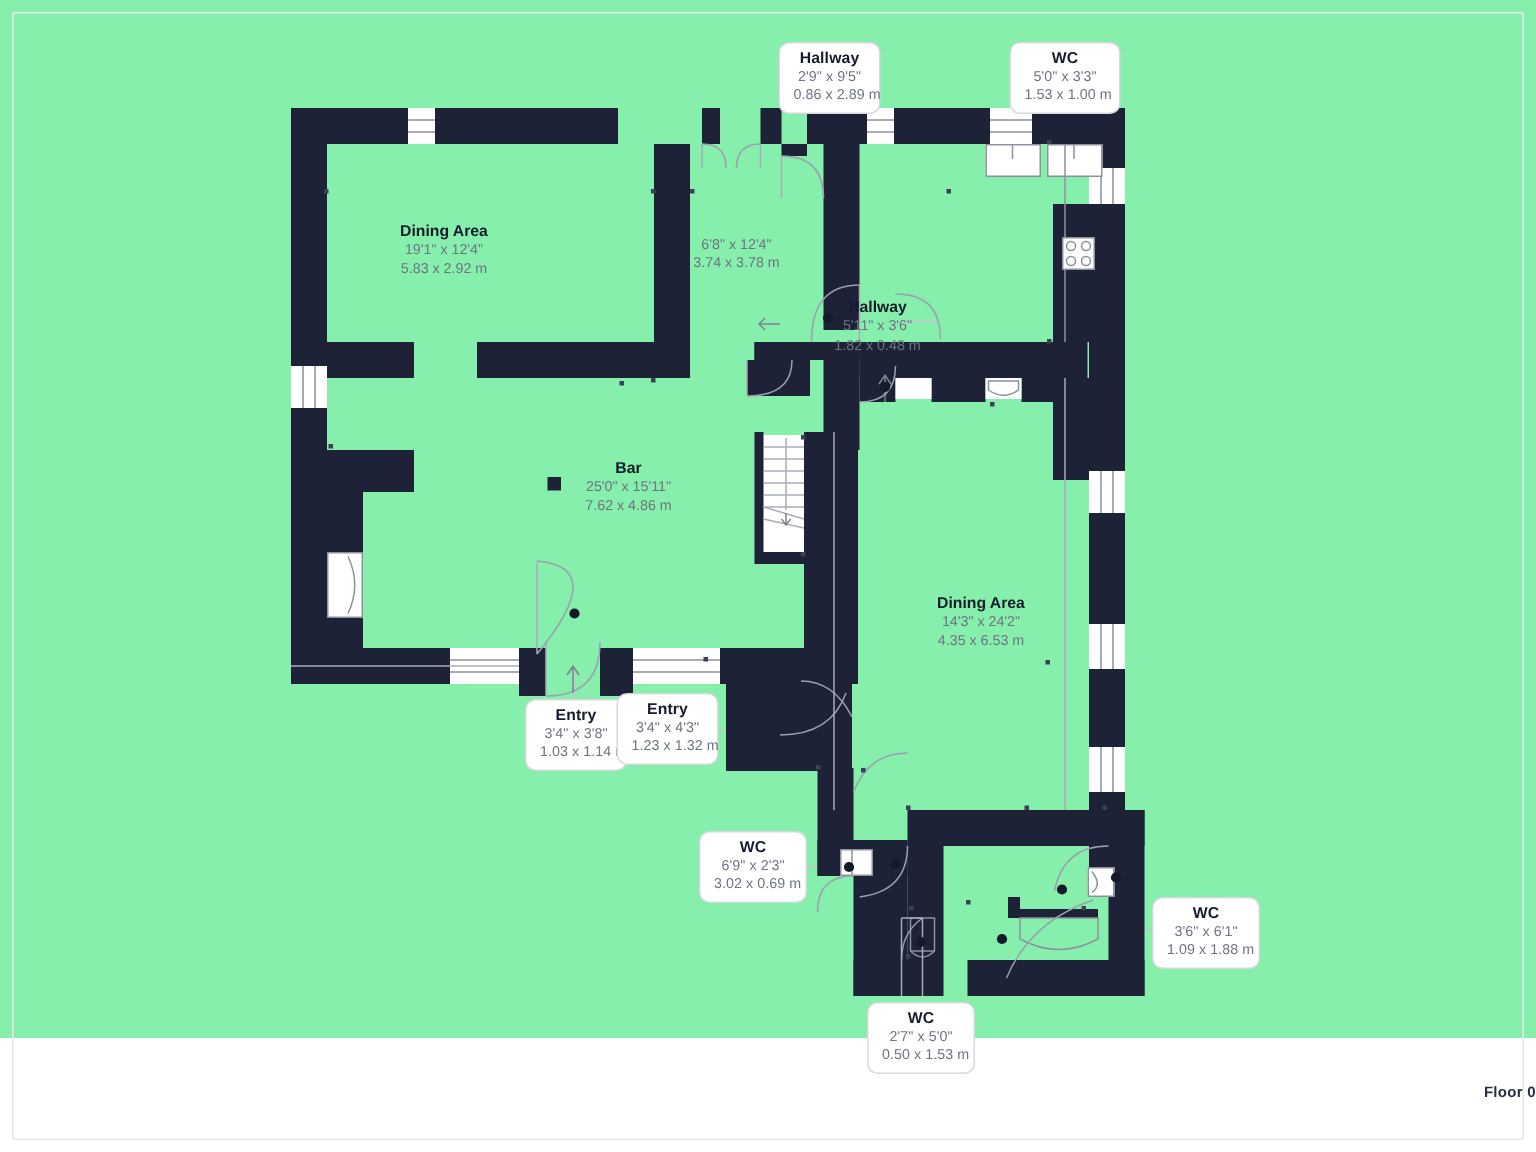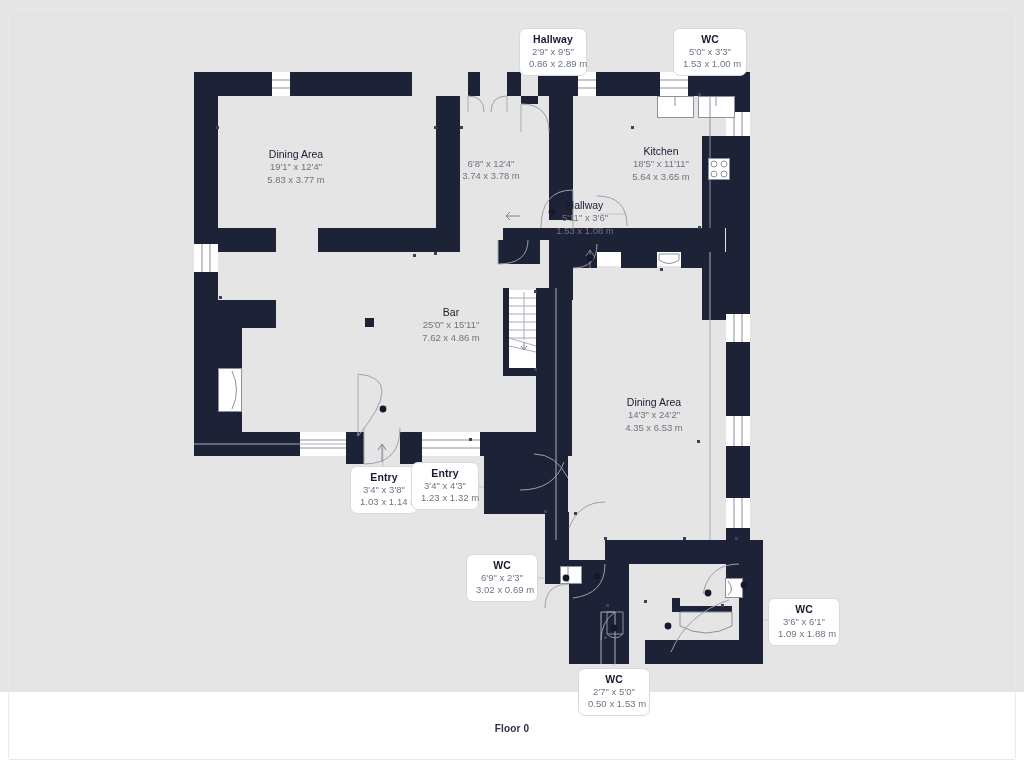--- a/index.html
+++ b/index.html
@@ -17,7 +17,7 @@
     position: relative;
     width: 1024px;
     height: 692px;
-    background: #e5e5e5;
+    background: #86efac;
     box-sizing: border-box;
   }
   

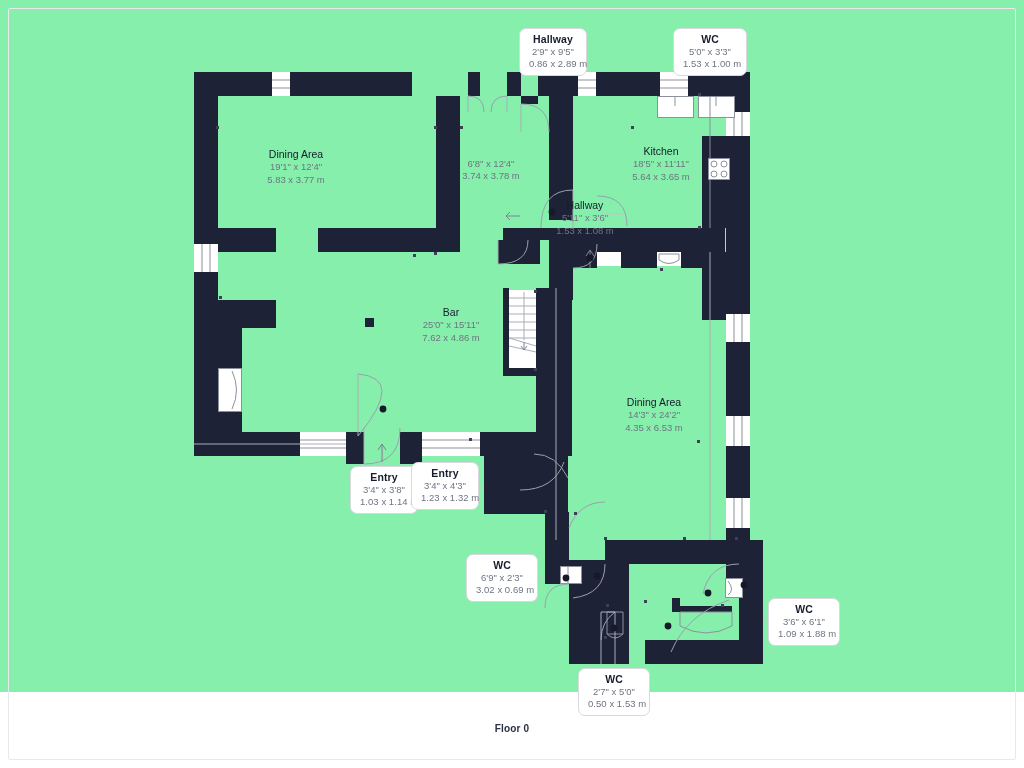--- a/index.html
+++ b/index.html
@@ -71,7 +71,7 @@
   }
   .inplan .c-title {
     font-size: 10.5px;
-    font-weight: normal;
+    font-weight: bold;
     color: #161b2e;
   }
   .inplan .c-dim {

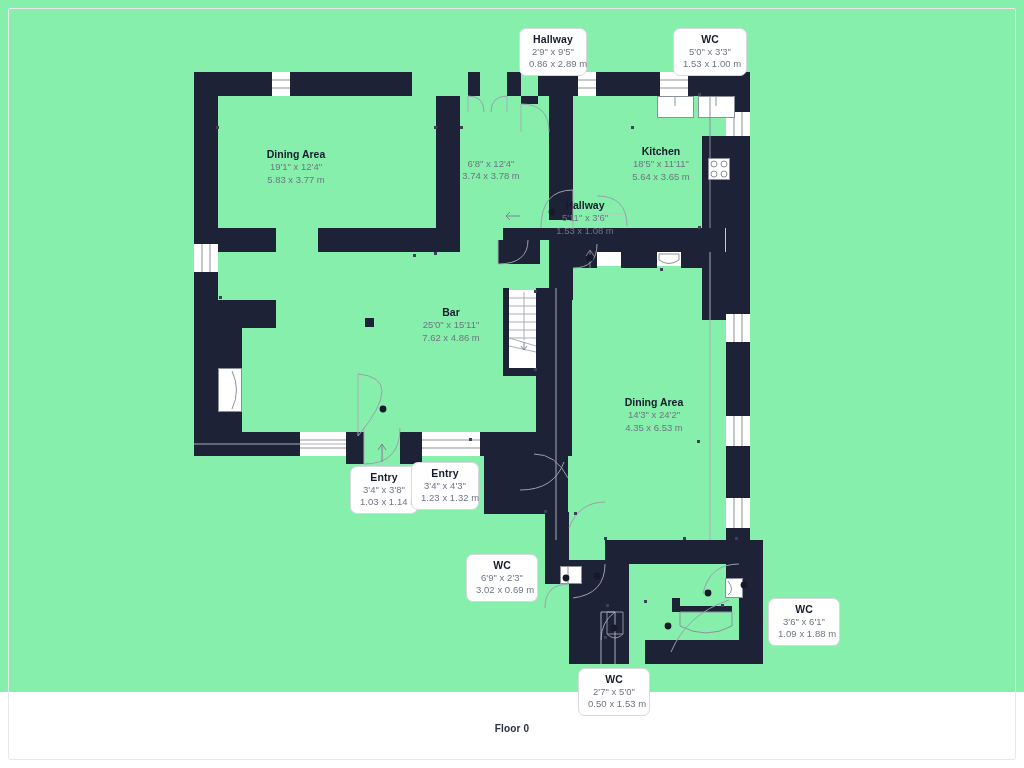--- a/index.html
+++ b/index.html
@@ -443,11 +443,6 @@
     <div class="c-dim">3.74 x 3.78 m</div>
   </div>
 
-  <div class="inplan" style="left:611px; top:145px; width:100px;">
-    <div class="c-title">Kitchen</div>
-    <div class="c-dim">18'5" x 11'11"</div>
-    <div class="c-dim">5.64 x 3.65 m</div>
-  </div>
 
   <div class="inplan" style="left:536px; top:199px; width:98px;">
     <div class="c-title">Hallway</div>

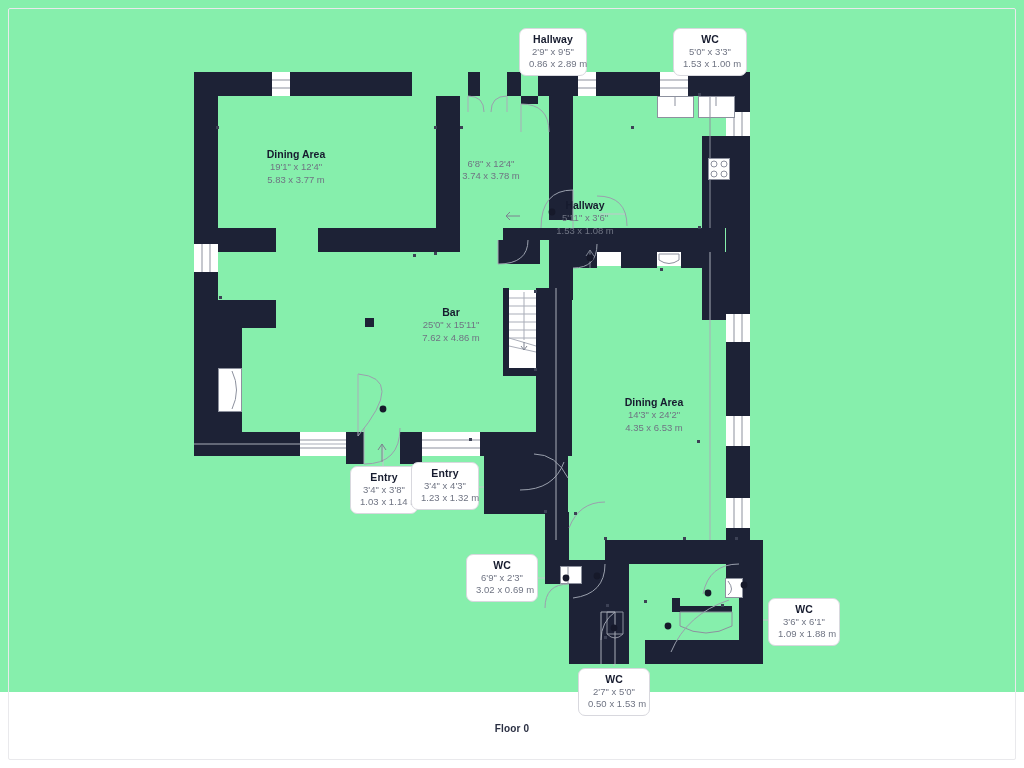--- a/index.html
+++ b/index.html
@@ -435,7 +435,7 @@
   <div class="inplan" style="left:246px; top:148px; width:100px;">
     <div class="c-title">Dining Area</div>
     <div class="c-dim">19'1" x 12'4"</div>
-    <div class="c-dim">5.83 x 3.77 m</div>
+    <div class="c-dim">5.83 x 2.92 m</div>
   </div>
 
   <div class="inplan noname" style="left:444px; top:158px; width:94px;">

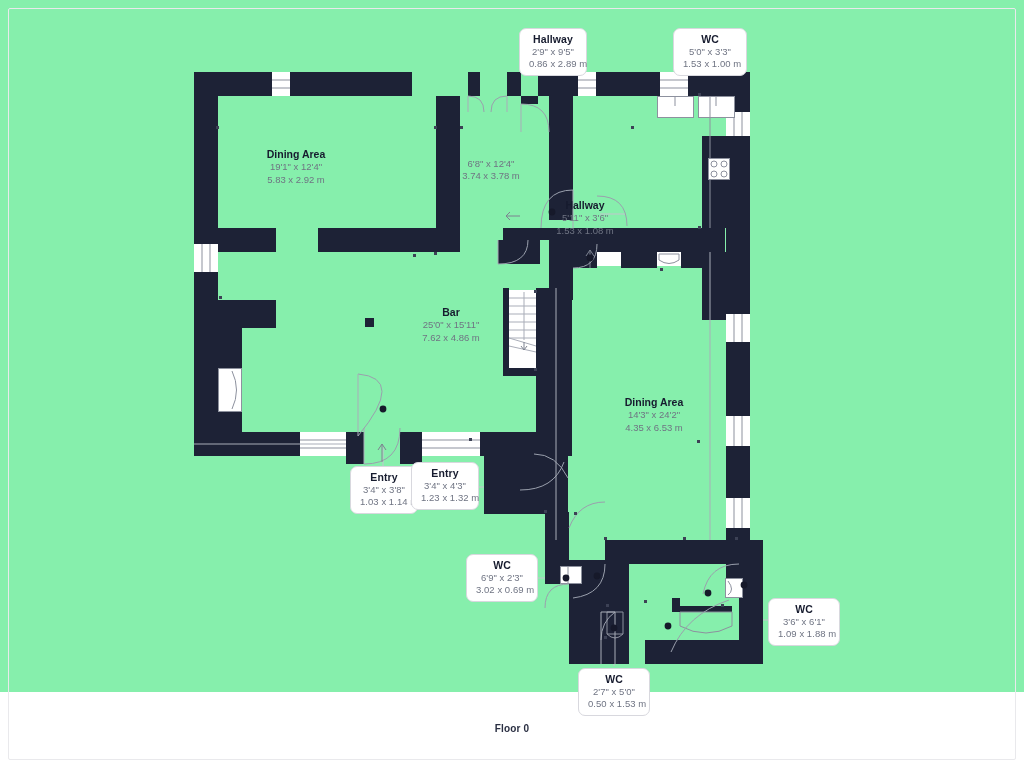--- a/index.html
+++ b/index.html
@@ -447,7 +447,7 @@
   <div class="inplan" style="left:536px; top:199px; width:98px;">
     <div class="c-title">Hallway</div>
     <div class="c-dim">5'11" x 3'6"</div>
-    <div class="c-dim">1.53 x 1.08 m</div>
+    <div class="c-dim">1.82 x 0.48 m</div>
   </div>
 
   <span class="bar-swatch" style="left:365px; top:318px;"></span>

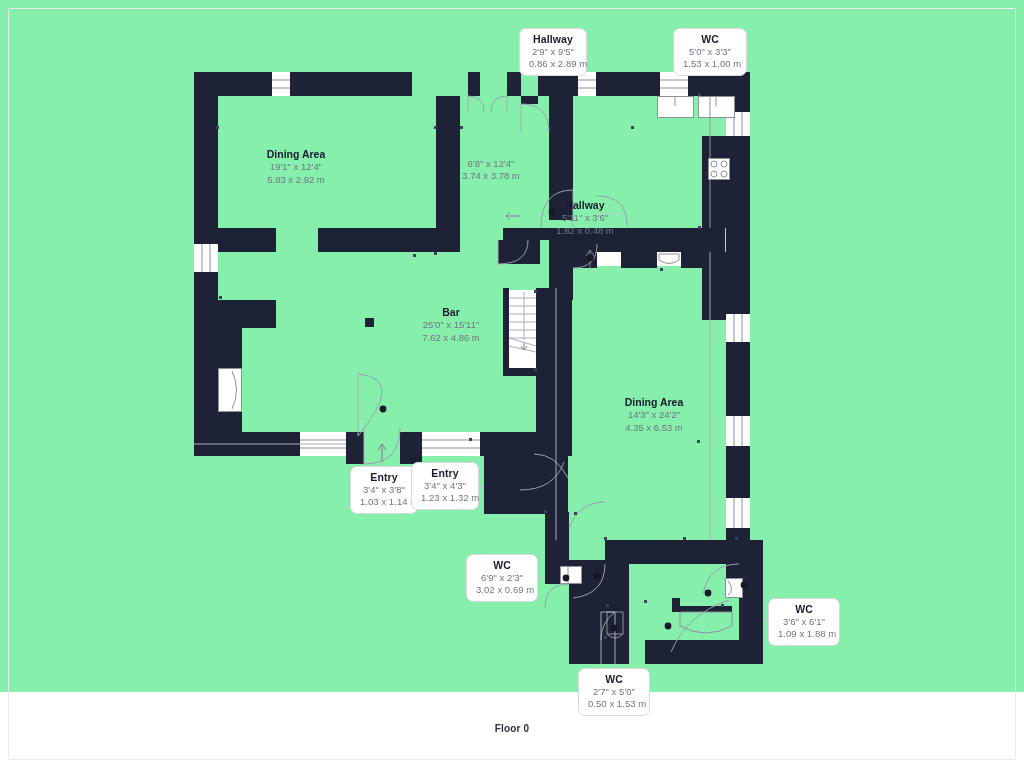--- a/index.html
+++ b/index.html
@@ -451,7 +451,7 @@
   </div>
 
   <span class="bar-swatch" style="left:365px; top:318px;"></span>
-  <div class="inplan" style="left:396px; top:306px; width:110px;">
+  <div class="inplan" style="left:364px; top:306px; width:110px;">
     <div class="c-title">Bar</div>
     <div class="c-dim">25'0" x 15'11"</div>
     <div class="c-dim">7.62 x 4.86 m</div>

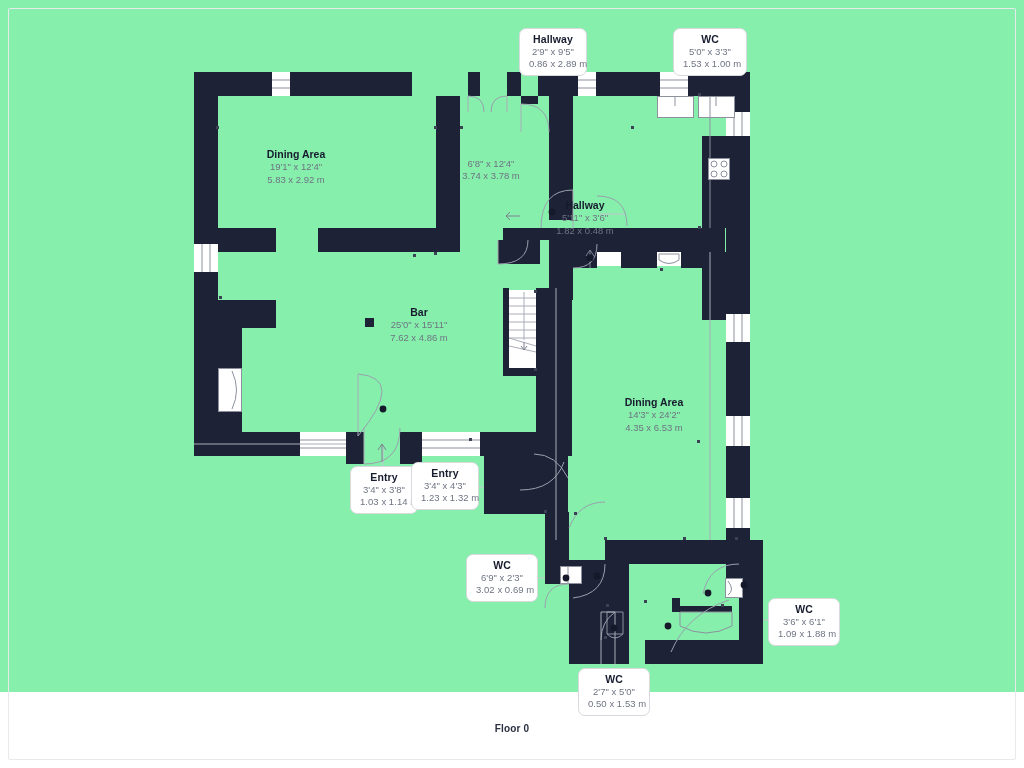--- a/index.html
+++ b/index.html
@@ -93,7 +93,7 @@
     left: 0;
     top: 723px;
     width: 1024px;
-    text-align: center;
+    text-align: right;
     font-size: 10px;
     font-weight: bold;
     color: #2a2f42;

